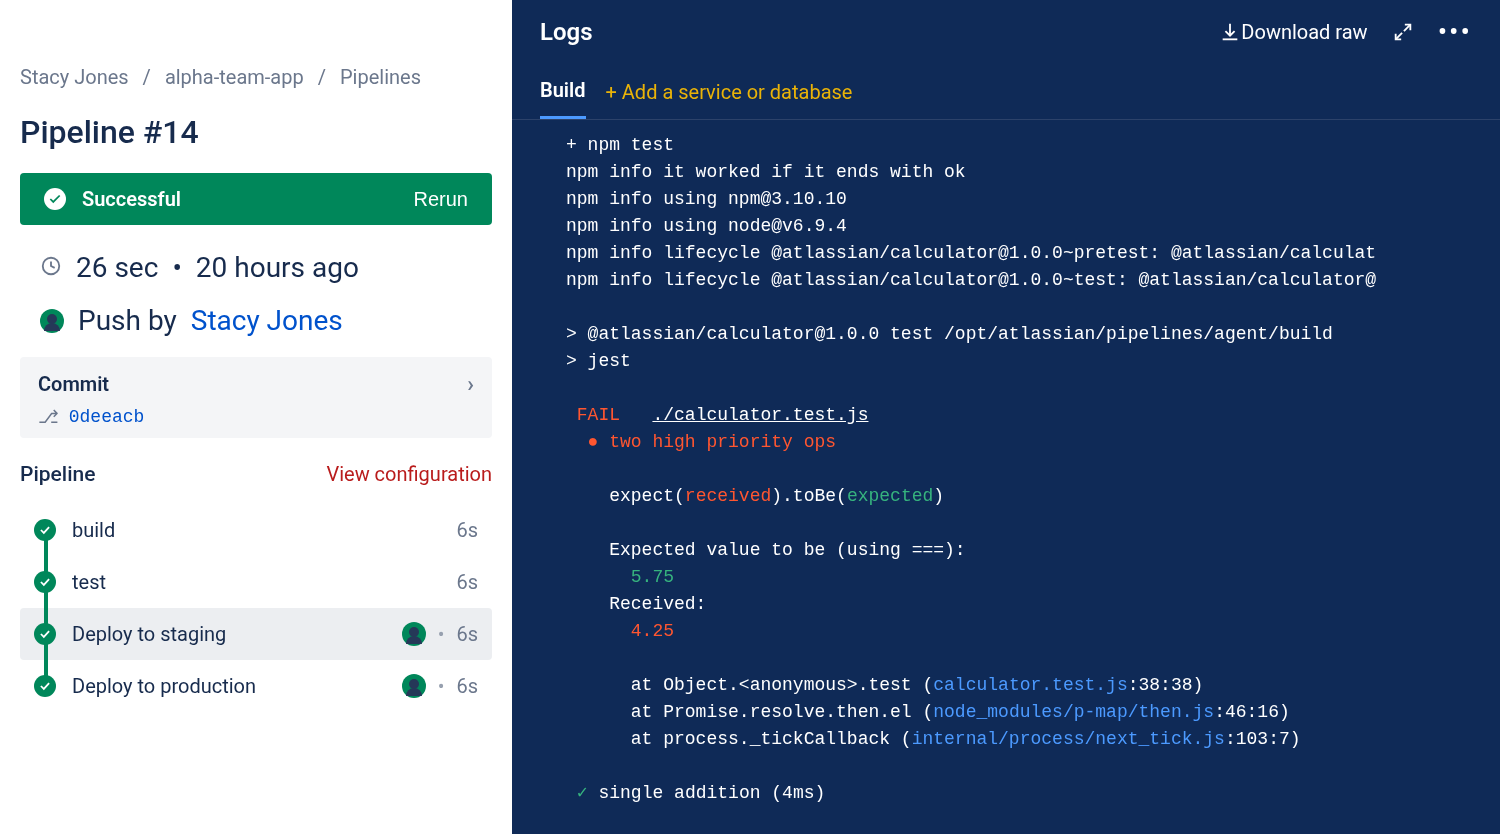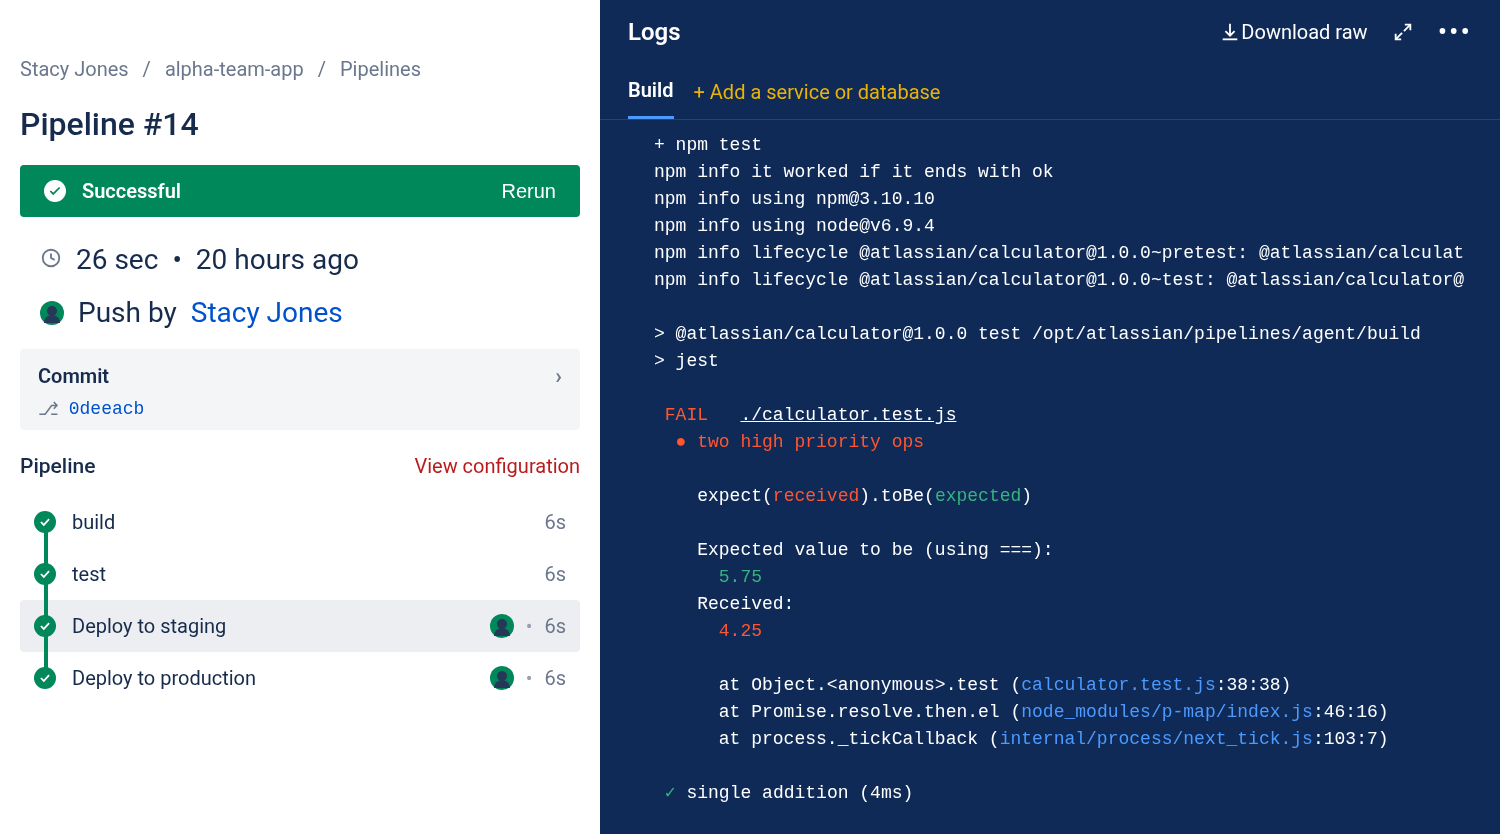--- a/index.html
+++ b/index.html
@@ -12,10 +12,11 @@
     display: flex;
   }
   .left-panel {
-    width: 600px;
+    width: 512px;
     padding: 15px 20px 0 20px;
     background: #fff;
     overflow: hidden;
+    margin-top: 8px;
   }
   .right-panel {
     flex: 1;

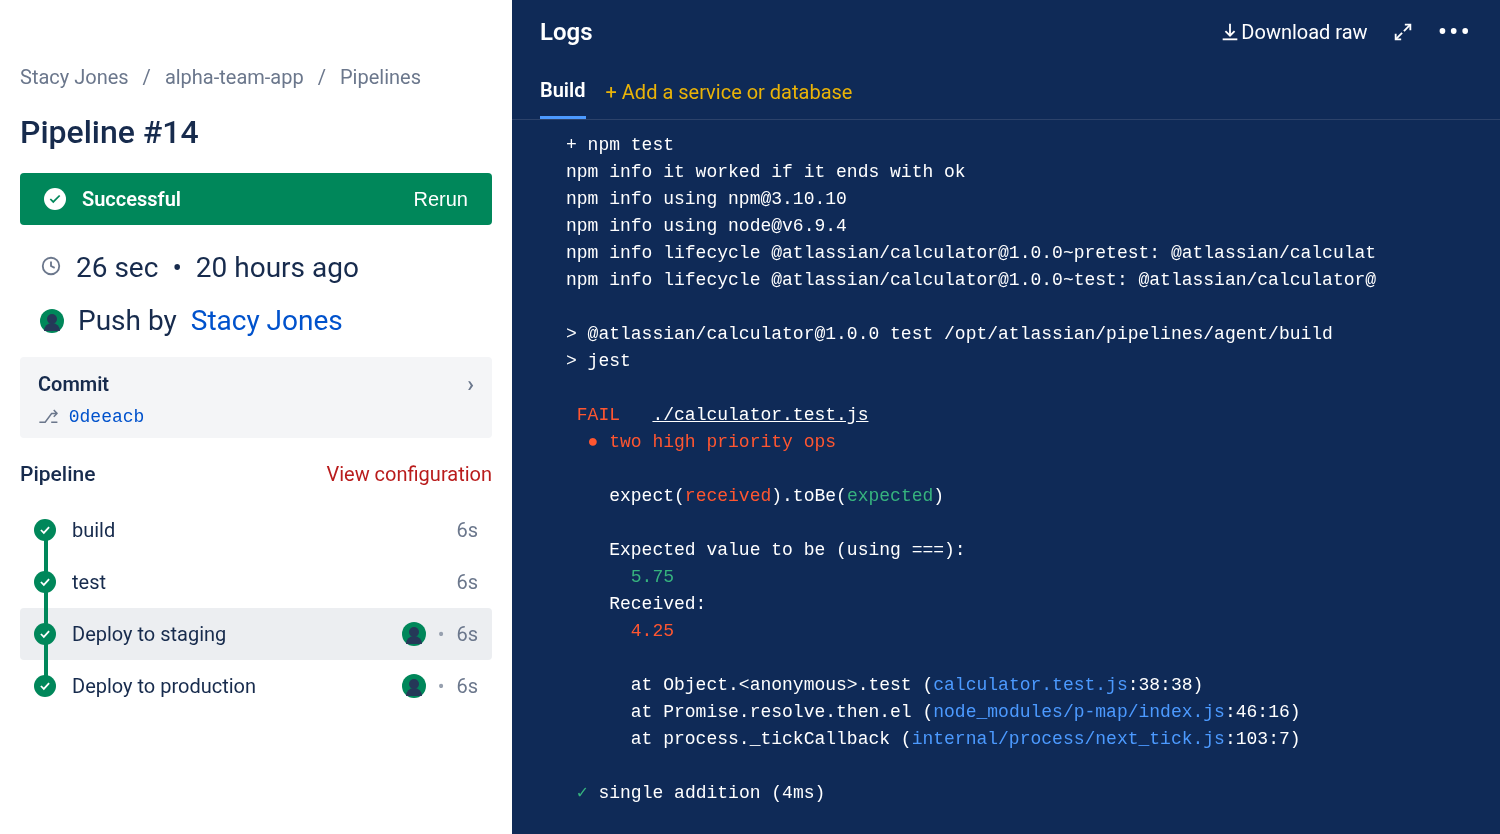--- a/index.html
+++ b/index.html
@@ -285,7 +285,7 @@
 <span class="c-red">      4.25</span>
 
 <span><span>      at Object.&lt;anonymous&gt;.test (</span><span class="c-blue">calculator.test.js</span><span>:38:38)</span></span>
-<span><span>      at Promise.resolve.then.el (</span><span class="c-blue">node_modules/p-map/index.js</span><span>:46:16)</span></span>
+<span><span>      at Promise.resolve.then.el (</span><span class="c-blue">node_modules/p-map/then.js</span><span>:46:16)</span></span>
 <span><span>      at process._tickCallback (</span><span class="c-blue">internal/process/next_tick.js</span><span>:103:7)</span></span>
 
  <span class="c-green">✓</span> <span>single addition (4ms)</span></div>

